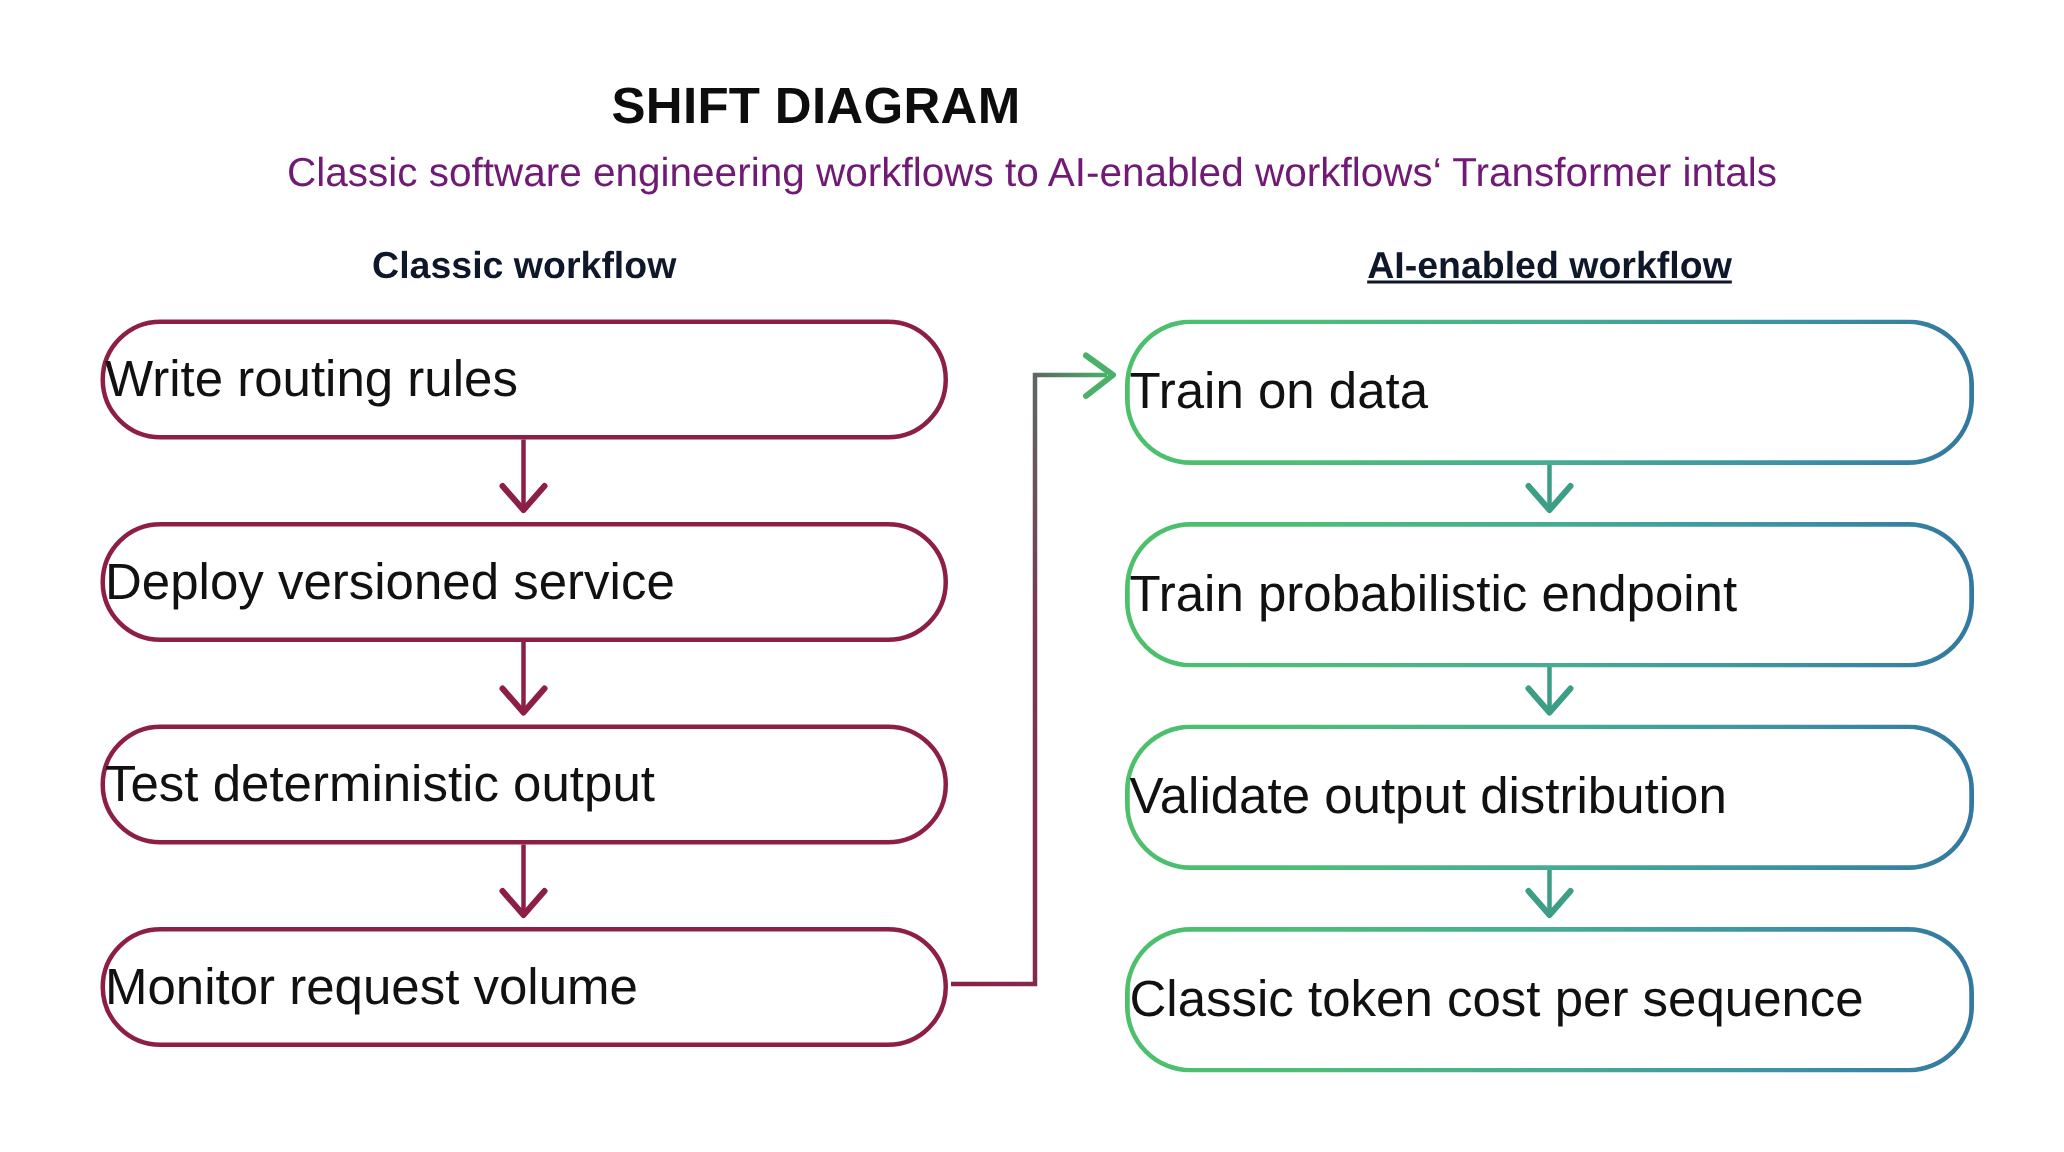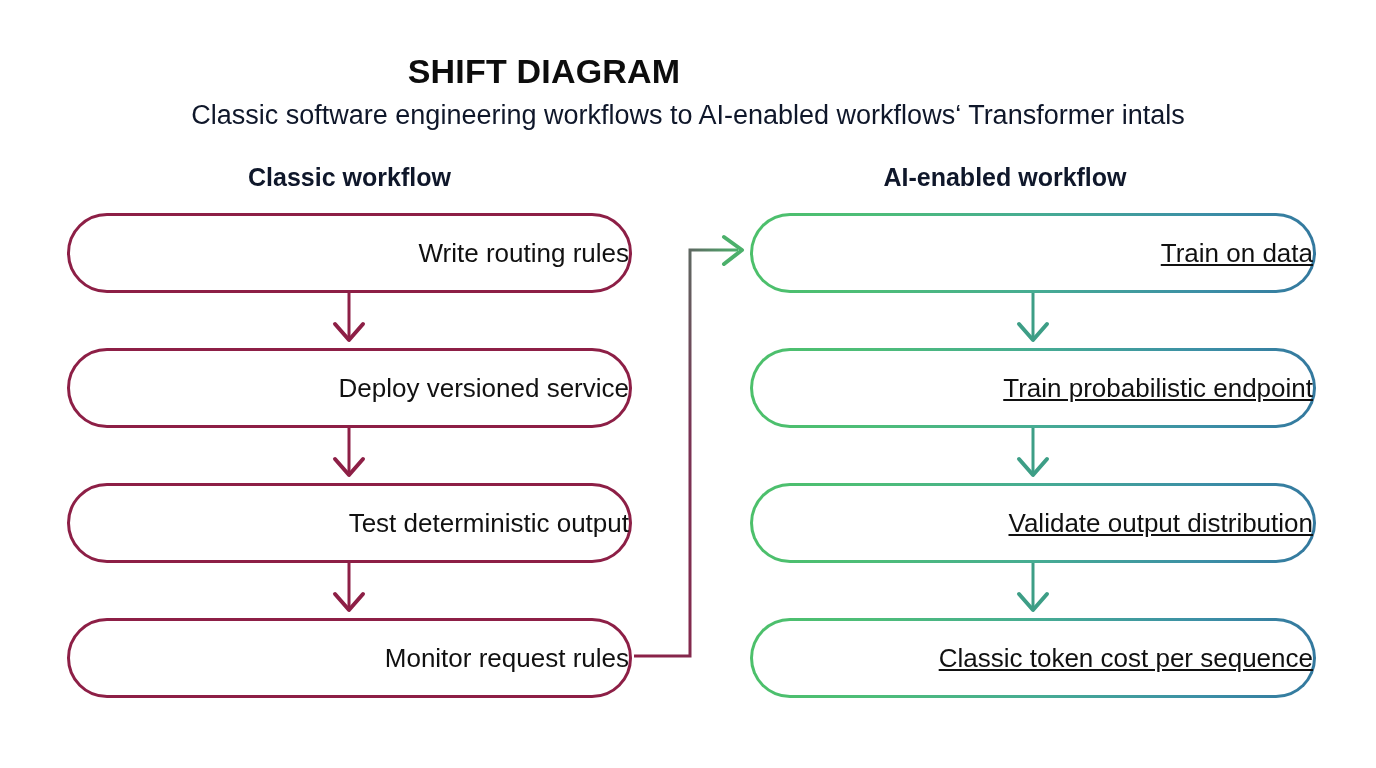--- a/index.html
+++ b/index.html
@@ -43,7 +43,7 @@
     text-align: center;
     font-size: 27px;
     font-weight: normal;
-    color: #0f172a;
+    color: #701a75;
     white-space: nowrap;
   }
 

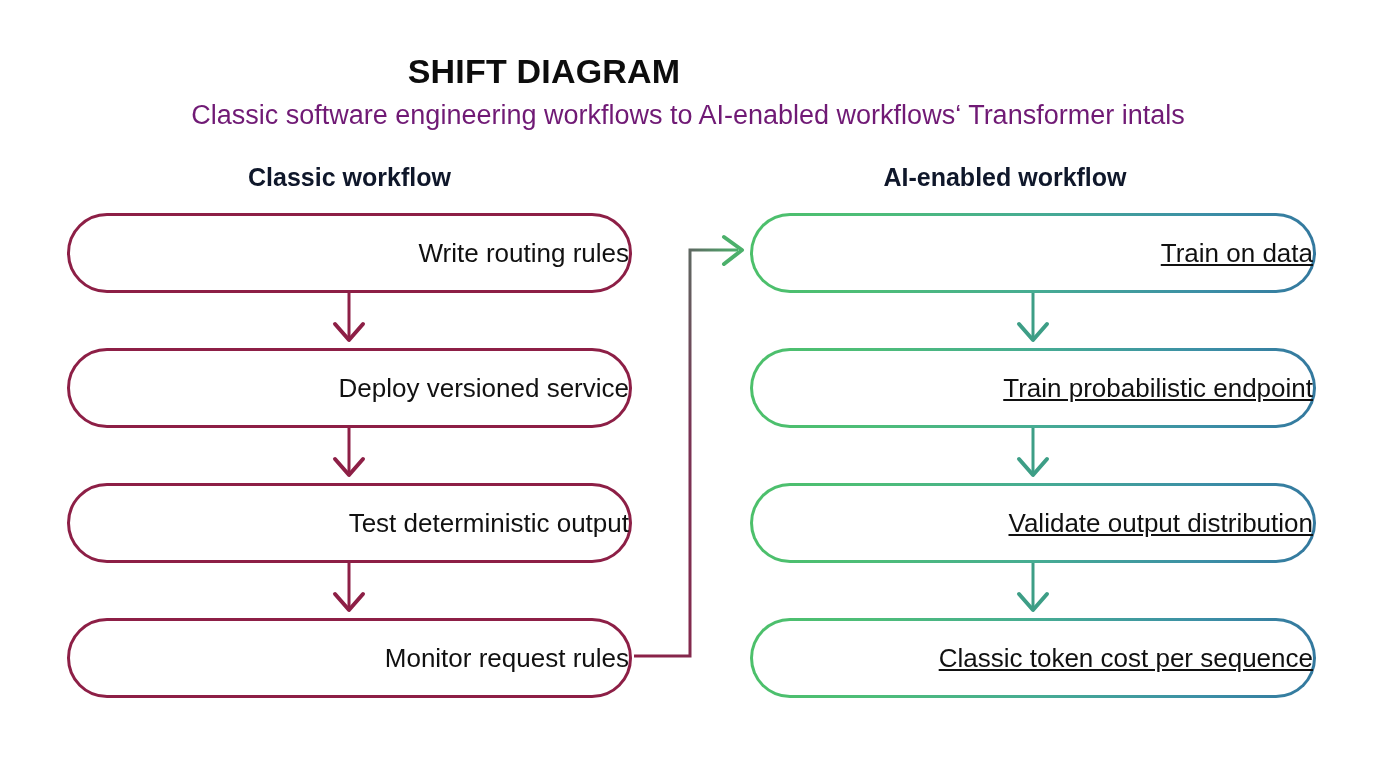--- a/index.html
+++ b/index.html
@@ -56,7 +56,7 @@
     color: #0f172a;
   }
   .col-head.left  { left: 67px;  width: 565px; }
-  .col-head.right { left: 722px; width: 566px; }
+  .col-head.right { left: 750px; width: 566px; text-decoration: underline; }
 
   
   #wires {

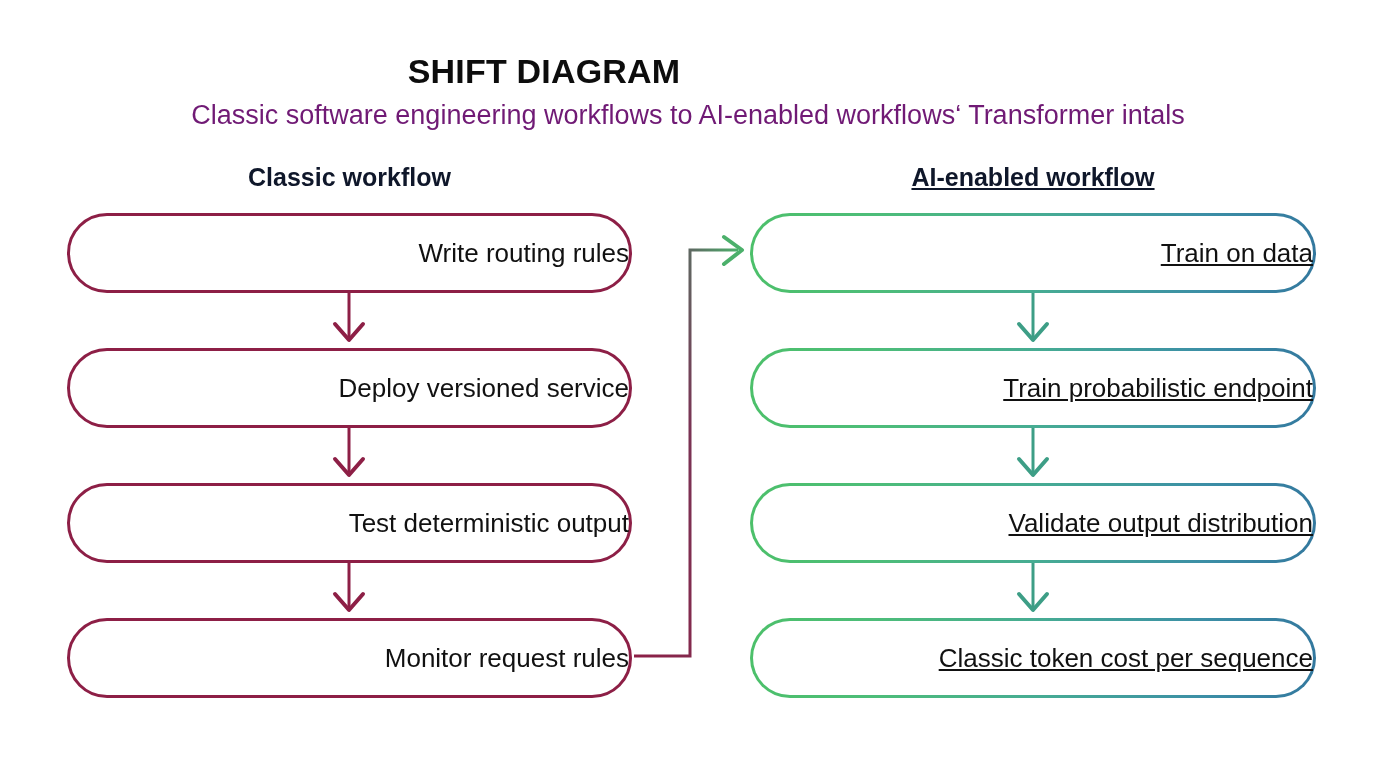--- a/index.html
+++ b/index.html
@@ -74,10 +74,10 @@
     box-sizing: border-box;
     display: flex;
     align-items: center;
-    justify-content: flex-end;
+    justify-content: flex-start;
     background: #ffffff;
     border-radius: 44px;
-    font-size: 26px;
+    font-size: 34px;
     color: #111111;
     white-space: nowrap;
   }

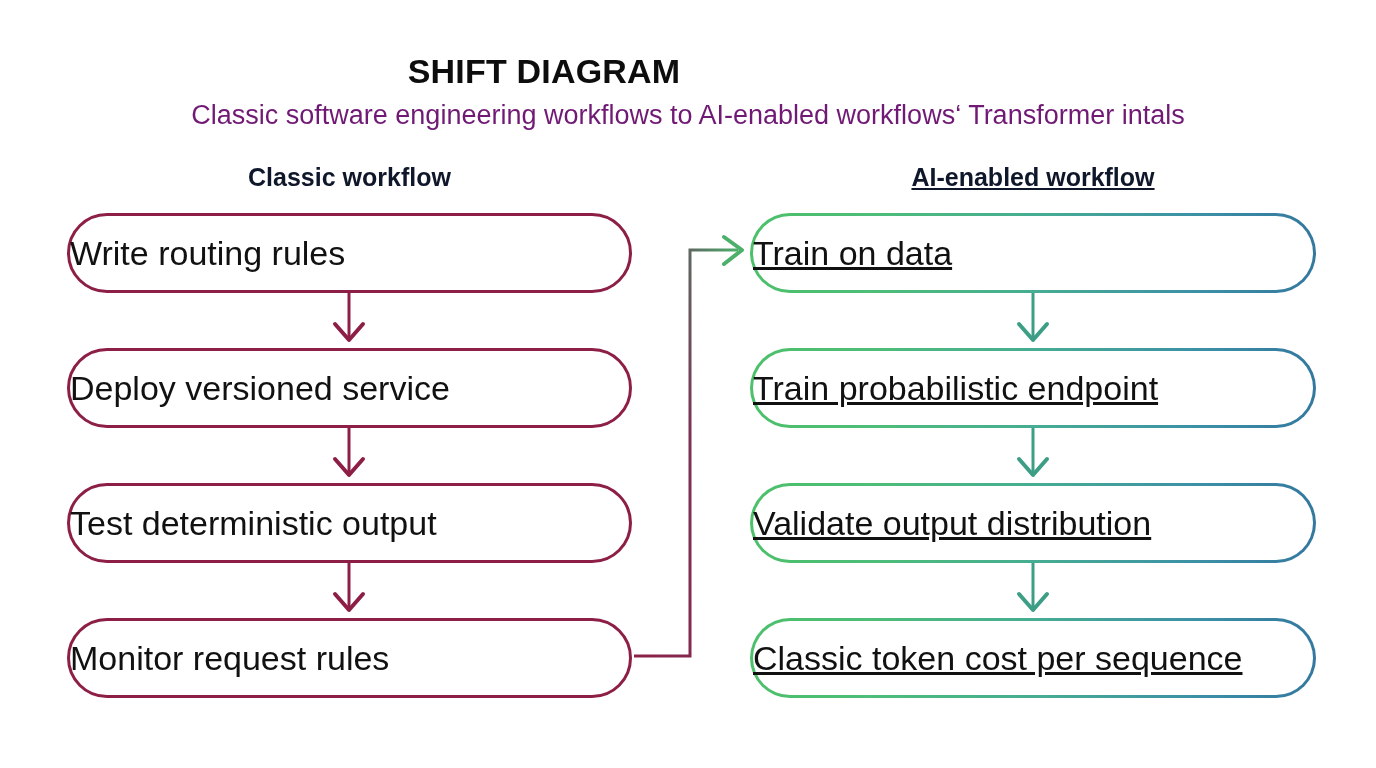--- a/index.html
+++ b/index.html
@@ -93,12 +93,11 @@
   .node.right {
     left: 750px;
     width: 566px;
-    height: 80px;
+    height: 97px;
     border: 3px solid transparent;
     background:
       linear-gradient(#ffffff, #ffffff) padding-box,
       linear-gradient(90deg, #4cc06a 0%, #4dbd79 22%, #46ab94 52%, #3c8fa6 80%, #33789e 100%) border-box;
-    text-decoration: underline;
   }
 
   .node .label { pointer-events: none; }

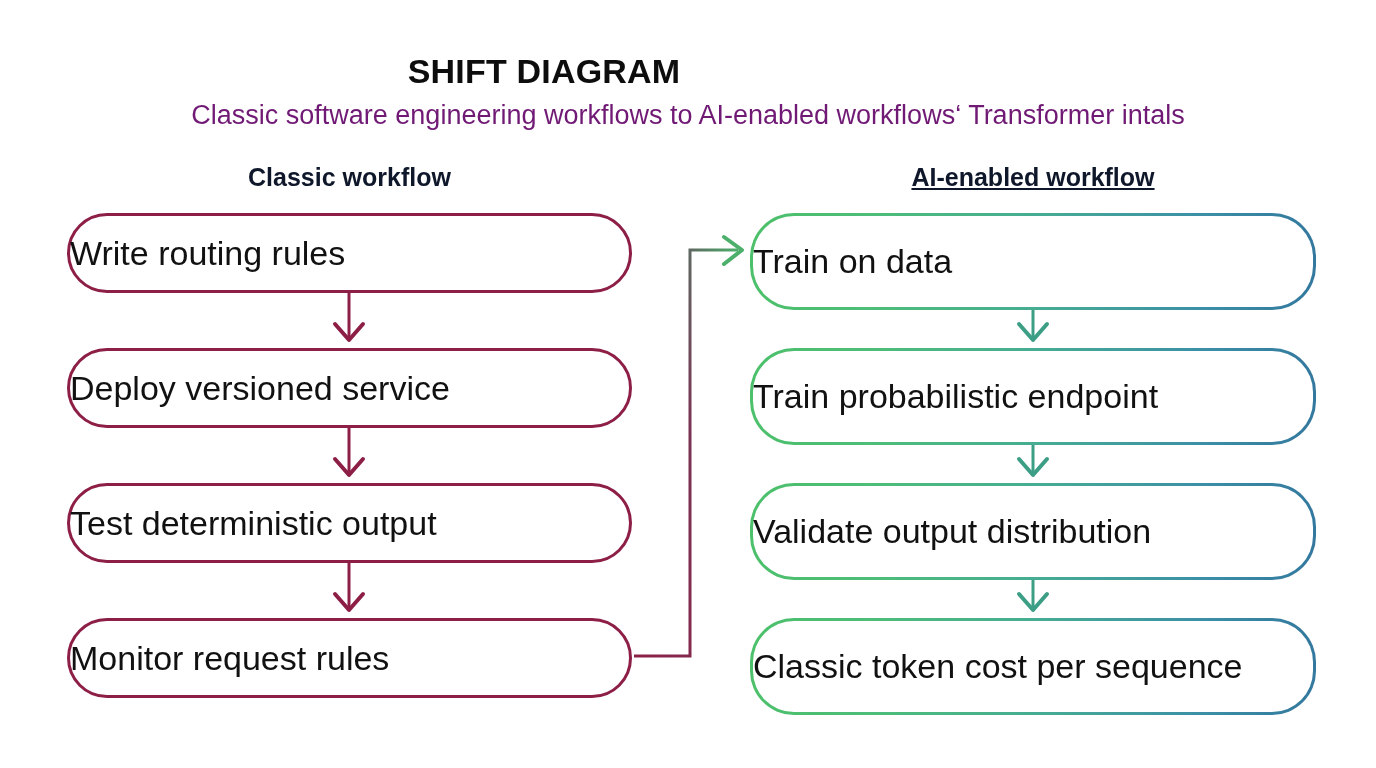--- a/index.html
+++ b/index.html
@@ -167,7 +167,7 @@
     <span class="label">Deploy versioned service</span>
   </div>
   <div class="node left" style="top:618px;">
-    <span class="label">Monitor request rules</span>
+    <span class="label">Monitor request volume</span>
   </div>
 
   <div class="node right" style="top:213px;">

